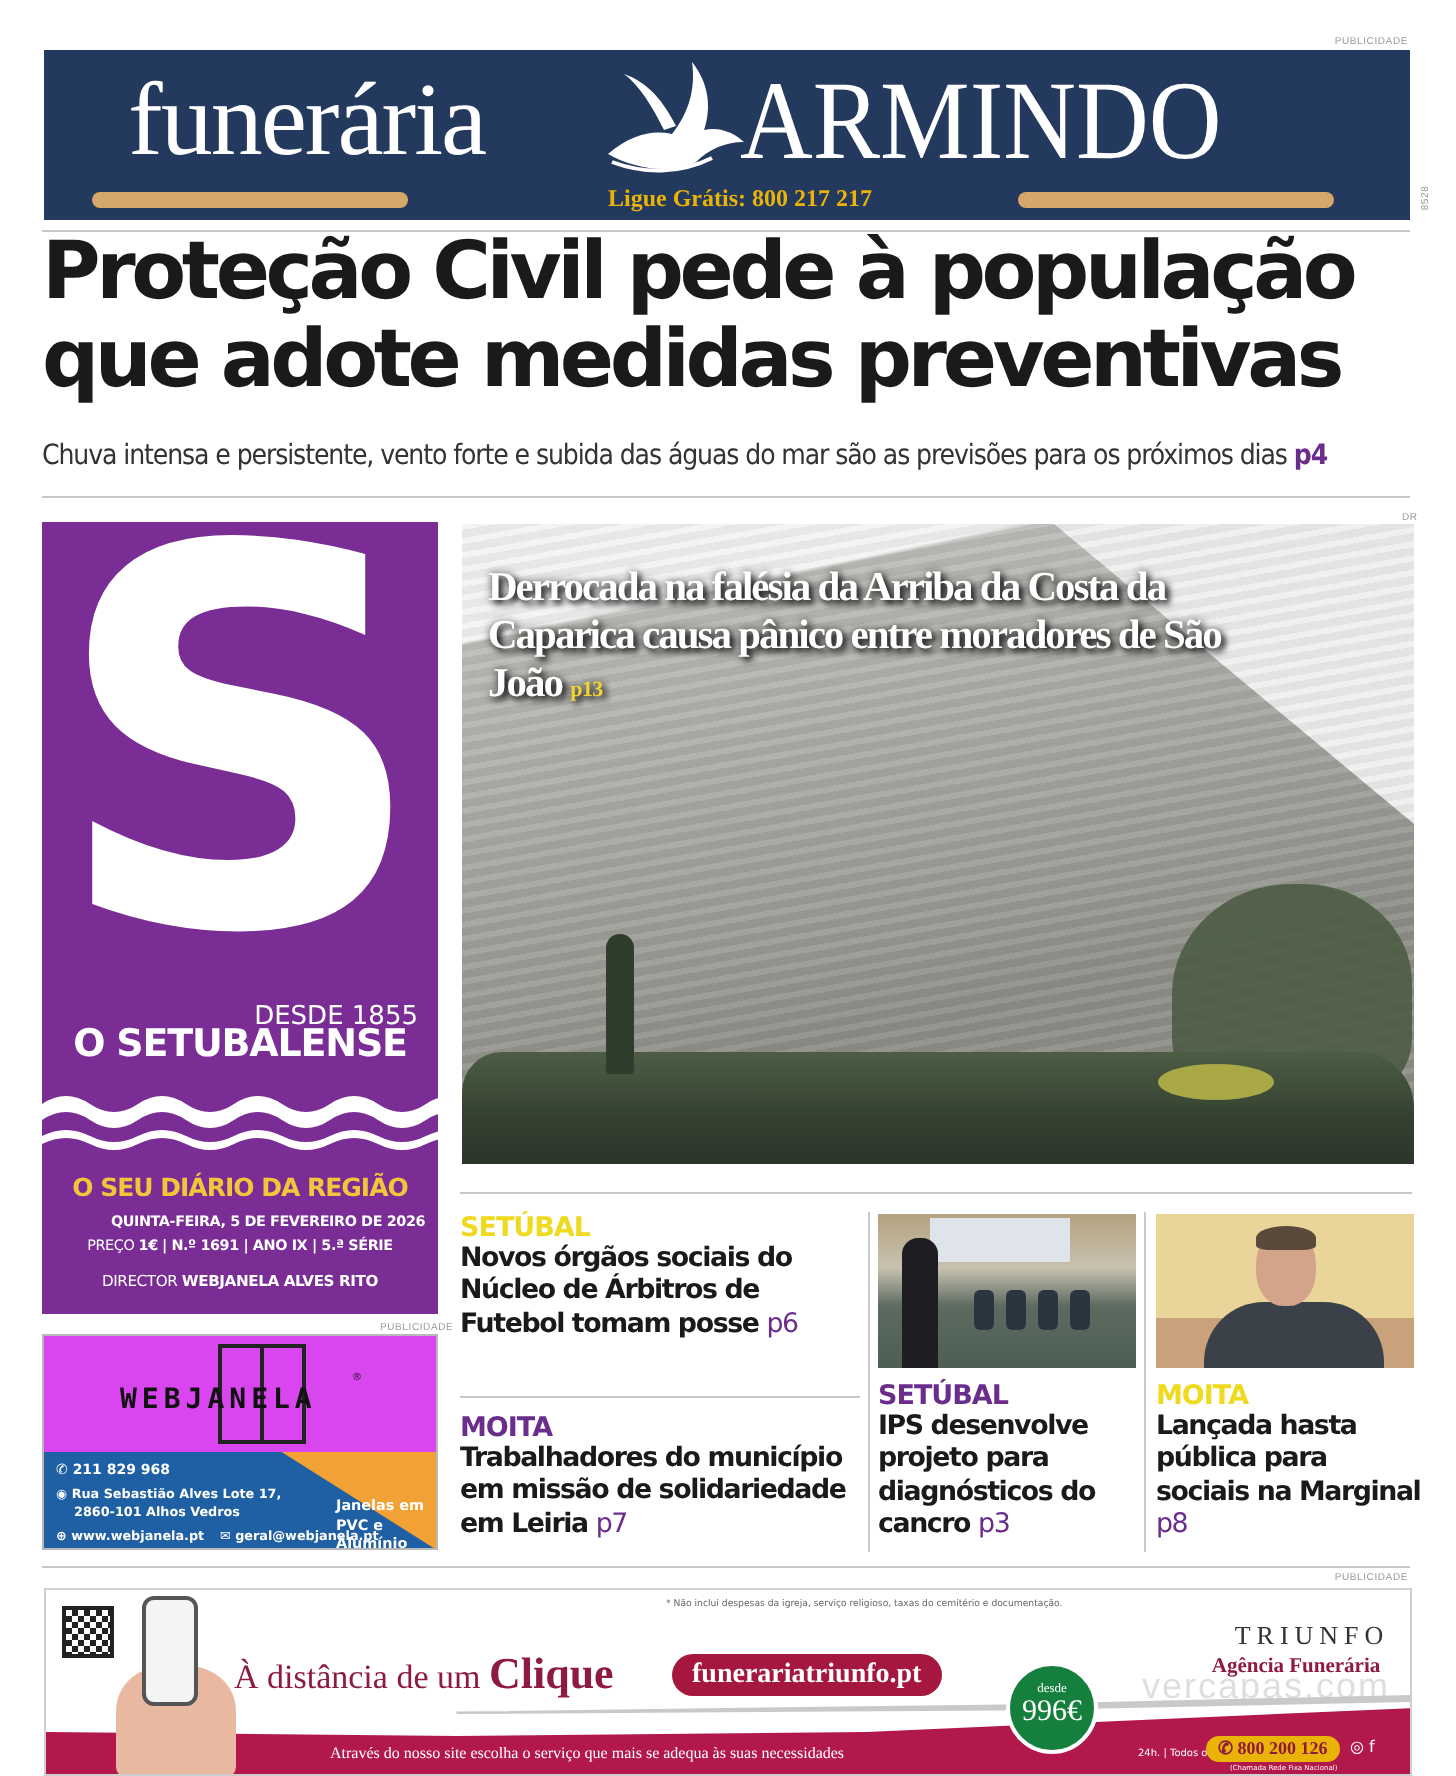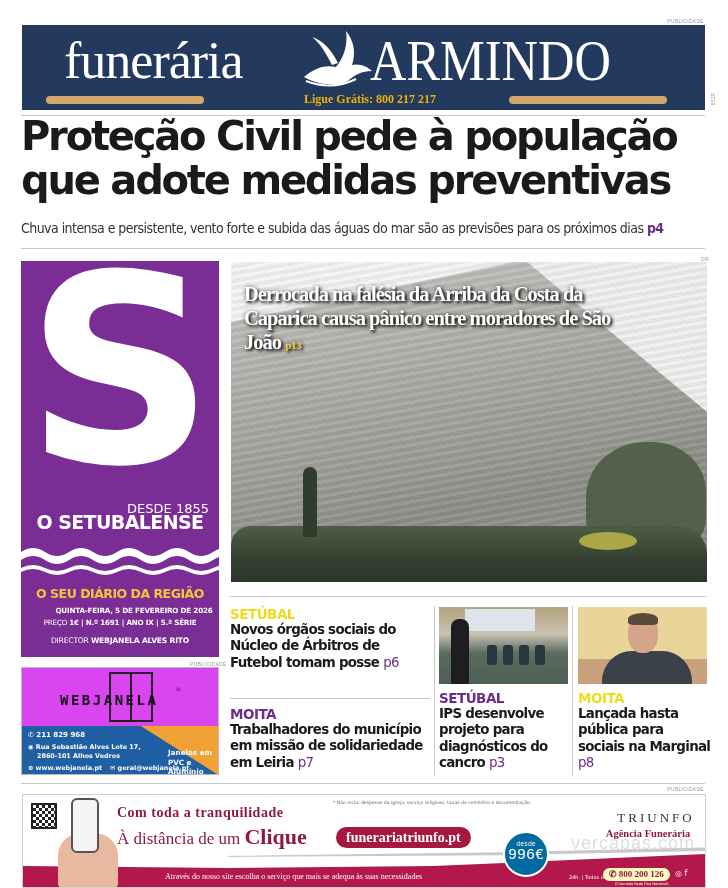--- a/index.html
+++ b/index.html
@@ -269,7 +269,6 @@
   <div class="qr"></div>
   <div class="hand"></div>
   <div class="phone-mock"></div>
-  <div class="line1">Com toda a tranquilidade</div>
   <div class="line2">
     <span>À distância de um</span>
     <b>Clique</b>

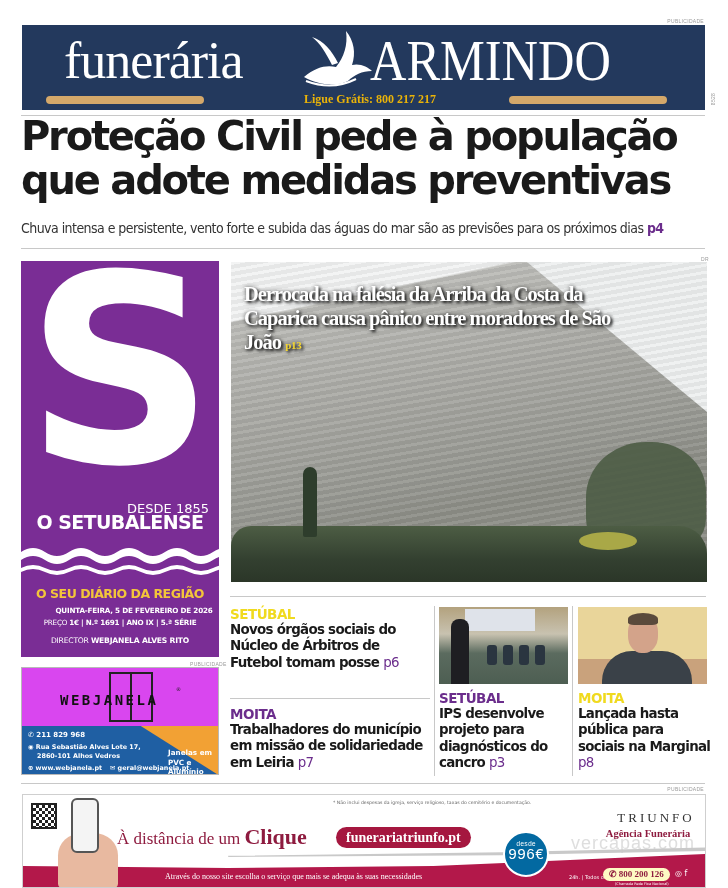--- a/index.html
+++ b/index.html
@@ -103,7 +103,7 @@
   #bottom-ad .line2 b { font-size: 22px; }
   #bottom-ad .url { position: absolute; left: 313px; top: 32px; height: 21px; padding: 0 10px; border-radius: 11px; background: #a5173f; color: #fff; font-family: "Liberation Serif", serif; font-weight: bold; font-size: 14px; line-height: 21px; }
   #bottom-ad .disclaimer { position: absolute; left: 310px; top: 5px; font-size: 4.6px; color: #666; }
-  #bottom-ad .badge { position: absolute; left: 480px; top: 36px; width: 46px; height: 46px; border-radius: 50%; background: #0369a1; border: 2px solid #fff; color: #fff; text-align: center; font-family: Liberation Mono, monospace; }
+  #bottom-ad .badge { position: absolute; left: 480px; top: 36px; width: 46px; height: 46px; border-radius: 50%; background: #15803d; border: 2px solid #fff; color: #fff; text-align: center; font-family: Liberation Serif, serif; }
   #bottom-ad .badge .desde { font-size: 6.5px; display: block; margin-top: 8px; }
   #bottom-ad .badge .price { font-size: 15px; display: block; line-height: 16px; }
   #bottom-ad .triunfo { position: absolute; left: 588px; top: 15px; width: 90px; text-align: center; font-family: "Liberation Serif", serif; font-size: 13px; letter-spacing: 3px; color: #333; }

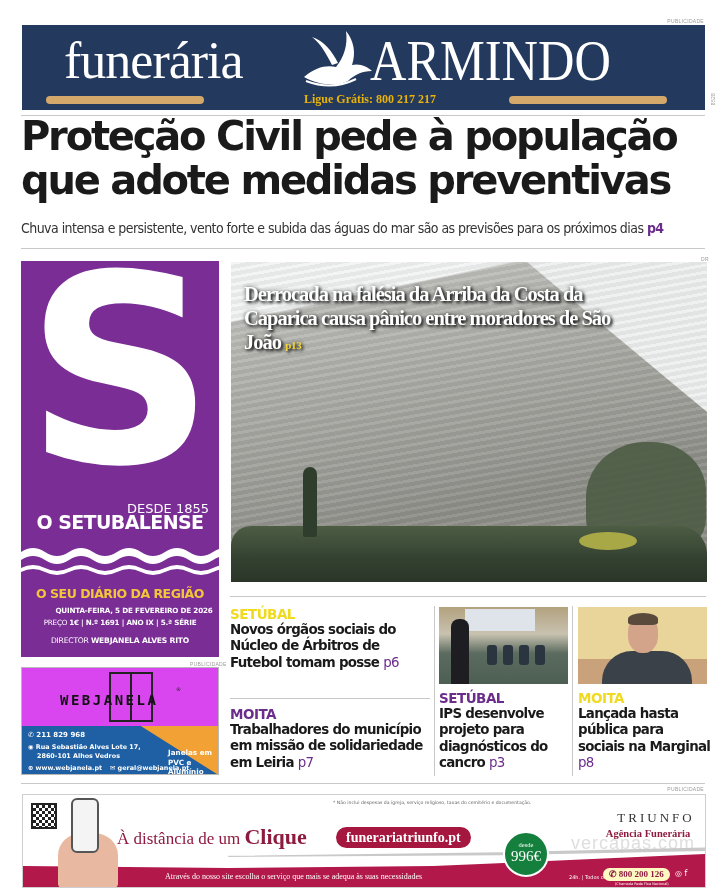--- a/index.html
+++ b/index.html
@@ -111,7 +111,7 @@
   #bottom-ad .watermark { position: absolute; left: 548px; top: 38px; font-family: "Liberation Sans", sans-serif; font-size: 18px; color: rgba(200,200,200,0.6); letter-spacing: 1px; }
   #bottom-ad .footer-left { position: absolute; left: 94px; top: 77px; font-family: "Liberation Serif", serif; font-size: 8px; color: #fff; margin-left: 48px; }
   #bottom-ad .hours { position: absolute; left: 546px; top: 79px; font-size: 5px; color: #fff; }
-  #bottom-ad .phone-pill { position: absolute; left: 580px; top: 73px; height: 13px; padding: 0 6px; border-radius: 7px; background: #fef9c3; color: #8e1b3f; font-family: "Liberation Serif", serif; font-weight: bold; font-size: 9px; line-height: 13px; }
+  #bottom-ad .phone-pill { position: absolute; left: 580px; top: 73px; height: 13px; padding: 0 6px; border-radius: 7px; background: #eab308; color: #8e1b3f; font-family: "Liberation Serif", serif; font-weight: bold; font-size: 9px; line-height: 13px; }
   #bottom-ad .social { position: absolute; left: 652px; top: 74px; font-size: 8px; color: #fff; }
   #bottom-ad .fixed { position: absolute; left: 592px; top: 87px; font-size: 3.5px; color: #fff; }
 </style>

